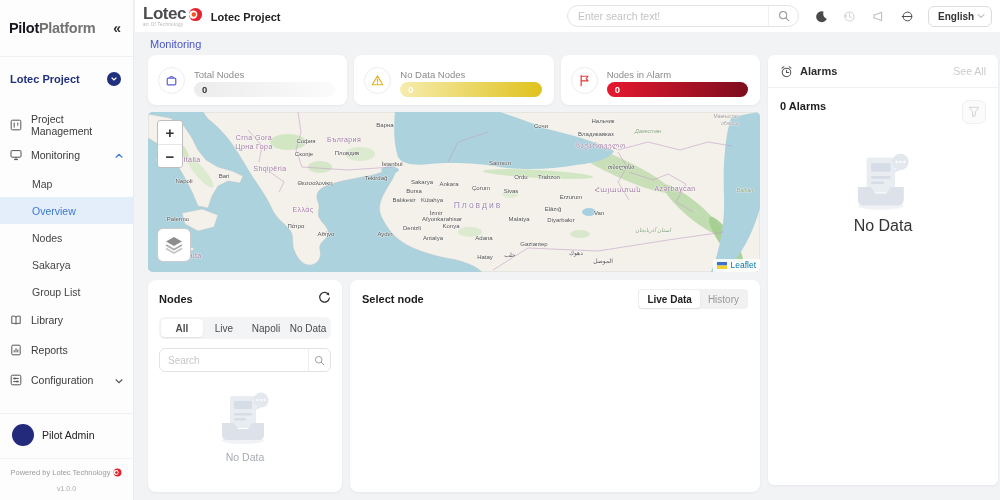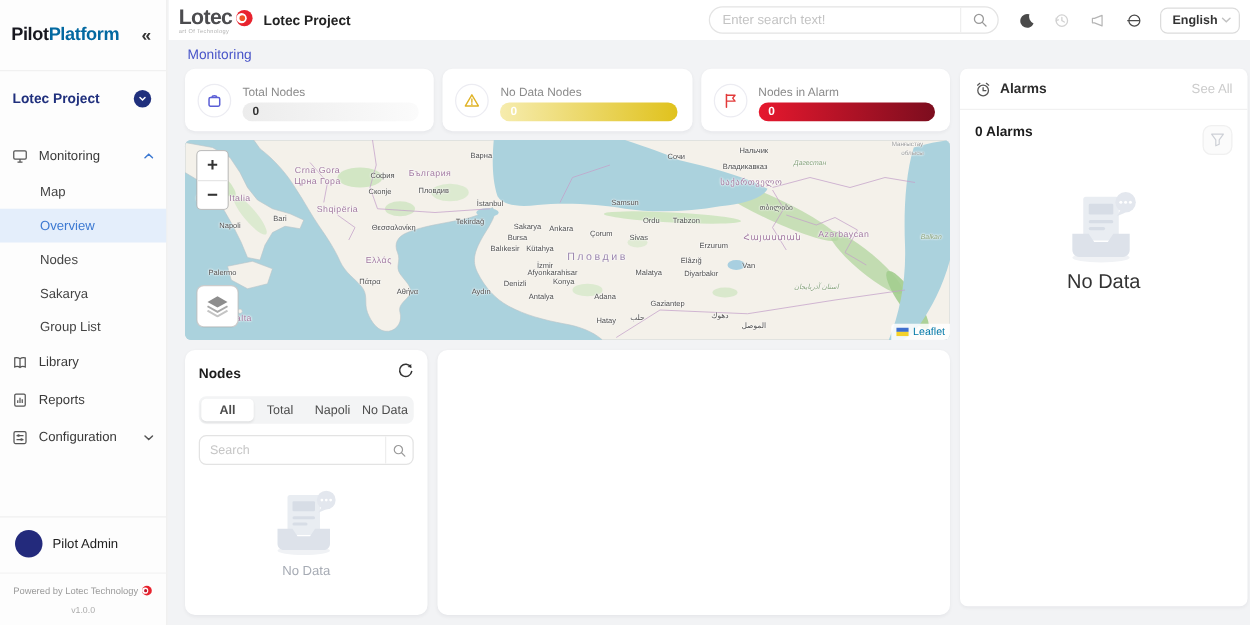--- a/index.html
+++ b/index.html
@@ -10,7 +10,7 @@
   .sidebar { position:absolute; left:0; top:0; width:134px; height:500px; background:#fdfdfd; border-right:1px solid #ececec; }
   .side-logo-row { height:57px; display:flex; align-items:center; justify-content:space-between; padding:0 12px 0 9px; border-bottom:1px solid #f1f1f1; }
   .brand { font-size:14.5px; font-weight:800; letter-spacing:-.3px; white-space:nowrap; }
-  .brand .p1 { color:#17171f; } .brand .p2 { color:#0369a1; }
+  .brand .p1 { color:#17171f; } .brand .p2 { color:#737373; }
   .collapse { font-size:14px; color:#333; cursor:pointer; font-weight:700; }
   .project-row { height:43px; display:flex; align-items:center; justify-content:space-between; padding:0 12px 0 10px; }
   .project-row .plabel { font-size:11px; font-weight:700; color:#20307d; }

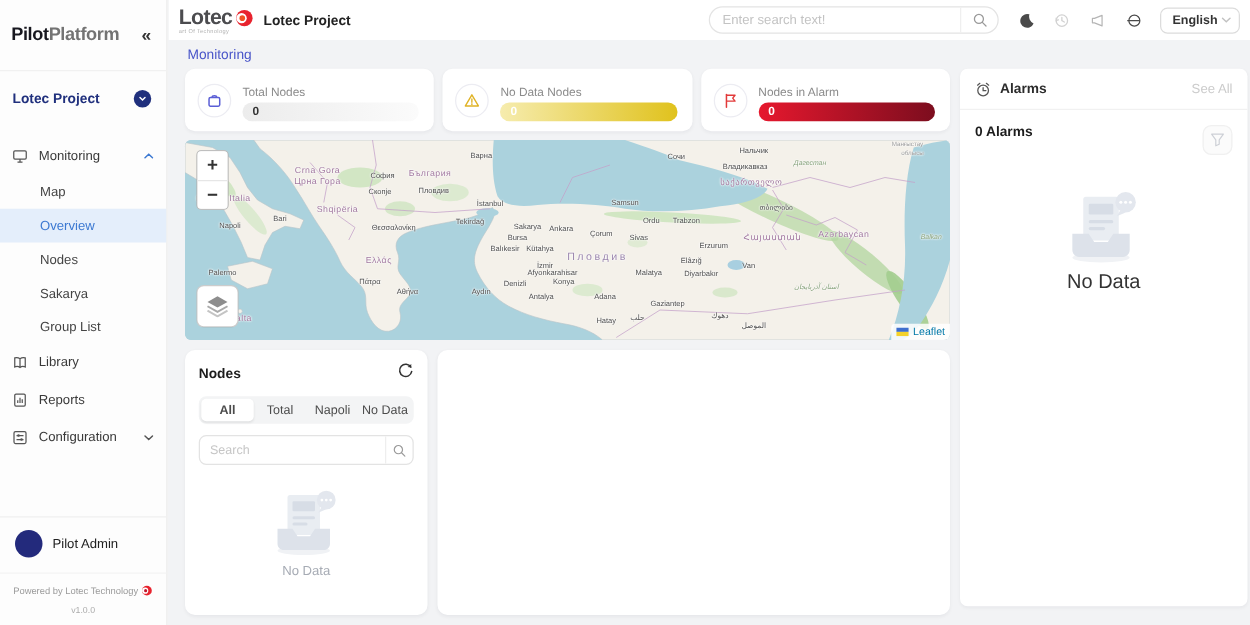--- a/index.html
+++ b/index.html
@@ -124,6 +124,15 @@
     </span>
   </div>
   <div class="menu">
+    <div class="mi">
+      <span class="micon">
+          <svg width="12" height="12" viewBox="0 0 12 12">
+            <rect x="1.2" y="1.2" width="9.6" height="9.6" rx="1.2" stroke="#555" fill="none"></rect>
+            <path d="M4.2,3.6 v5 M7.8,3.6 v3" stroke="#555" fill="none"></path>
+          </svg>
+        </span>
+      <span>Project Management</span>
+    </div>
     <div class="mi">
       <span class="micon">
           <svg width="12" height="12" viewBox="0 0 12 12">

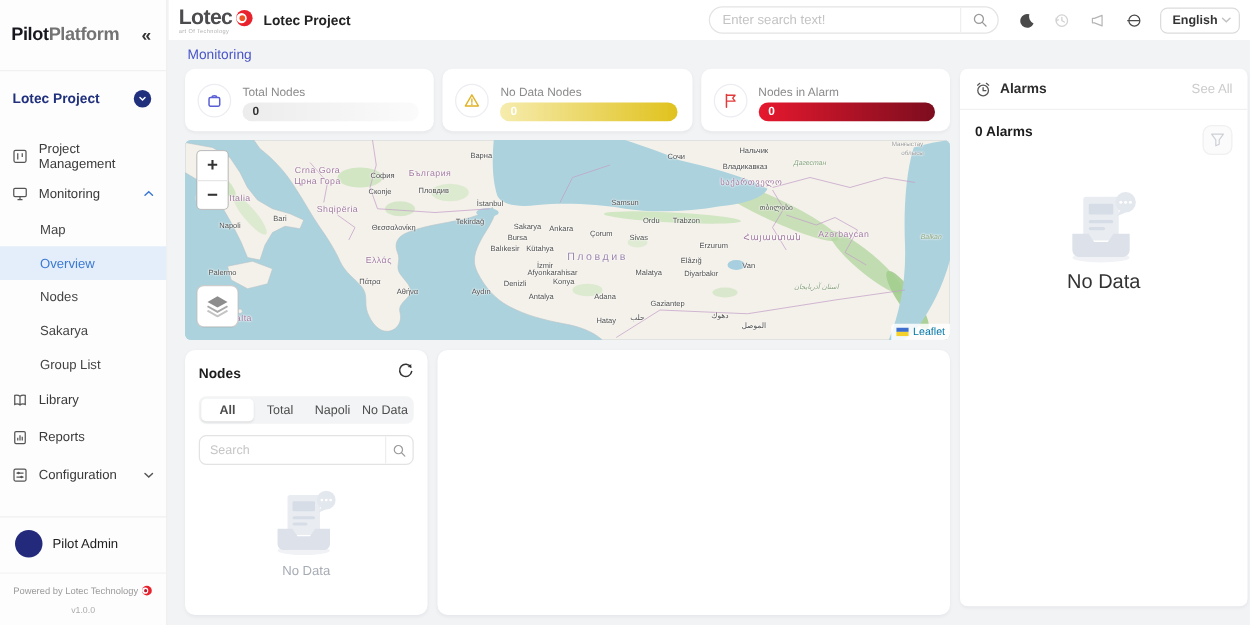--- a/index.html
+++ b/index.html
@@ -460,6 +460,13 @@
     </div>
 
     <div class="panel select-panel">
+      <div class="phead">
+        <span class="ptitle">Select node</span>
+        <span class="toggle">
+          <span class="opt active">Live Data</span>
+          <span class="opt">History</span>
+        </span>
+      </div>
     </div>
   </div>
 </div>

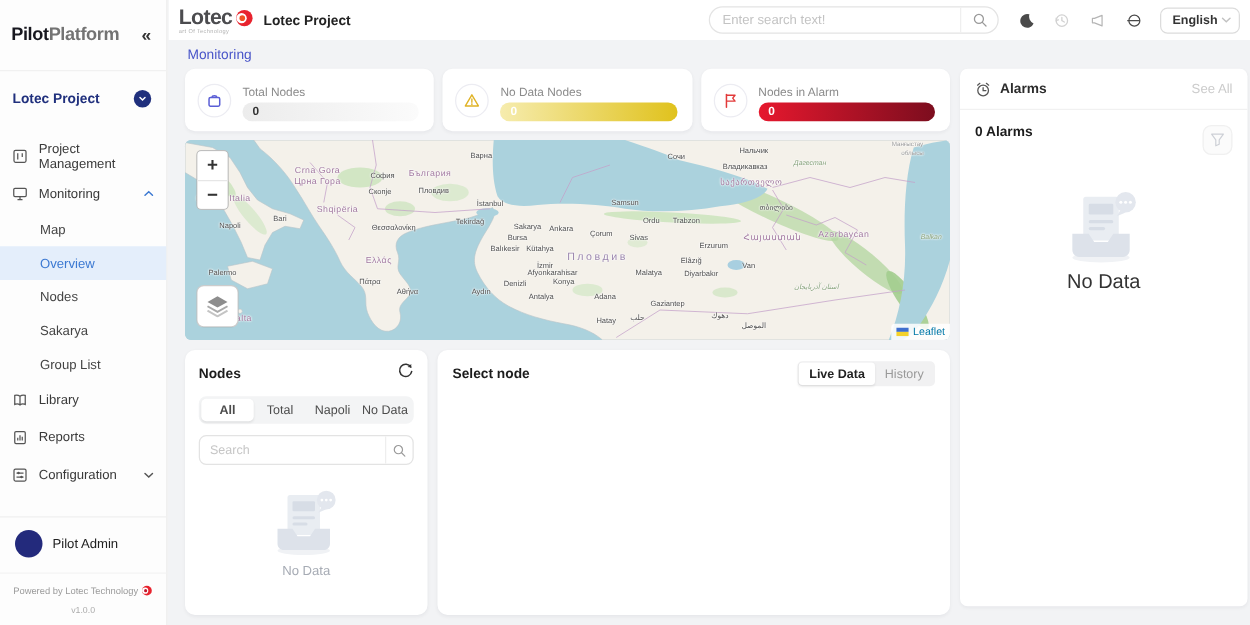--- a/index.html
+++ b/index.html
@@ -428,7 +428,7 @@
       </div>
       <div class="seg">
         <span class="tab active">All</span>
-        <span class="tab">Total</span>
+        <span class="tab">Live</span>
         <span class="tab">Napoli</span>
         <span class="tab">No Data</span>
       </div>

